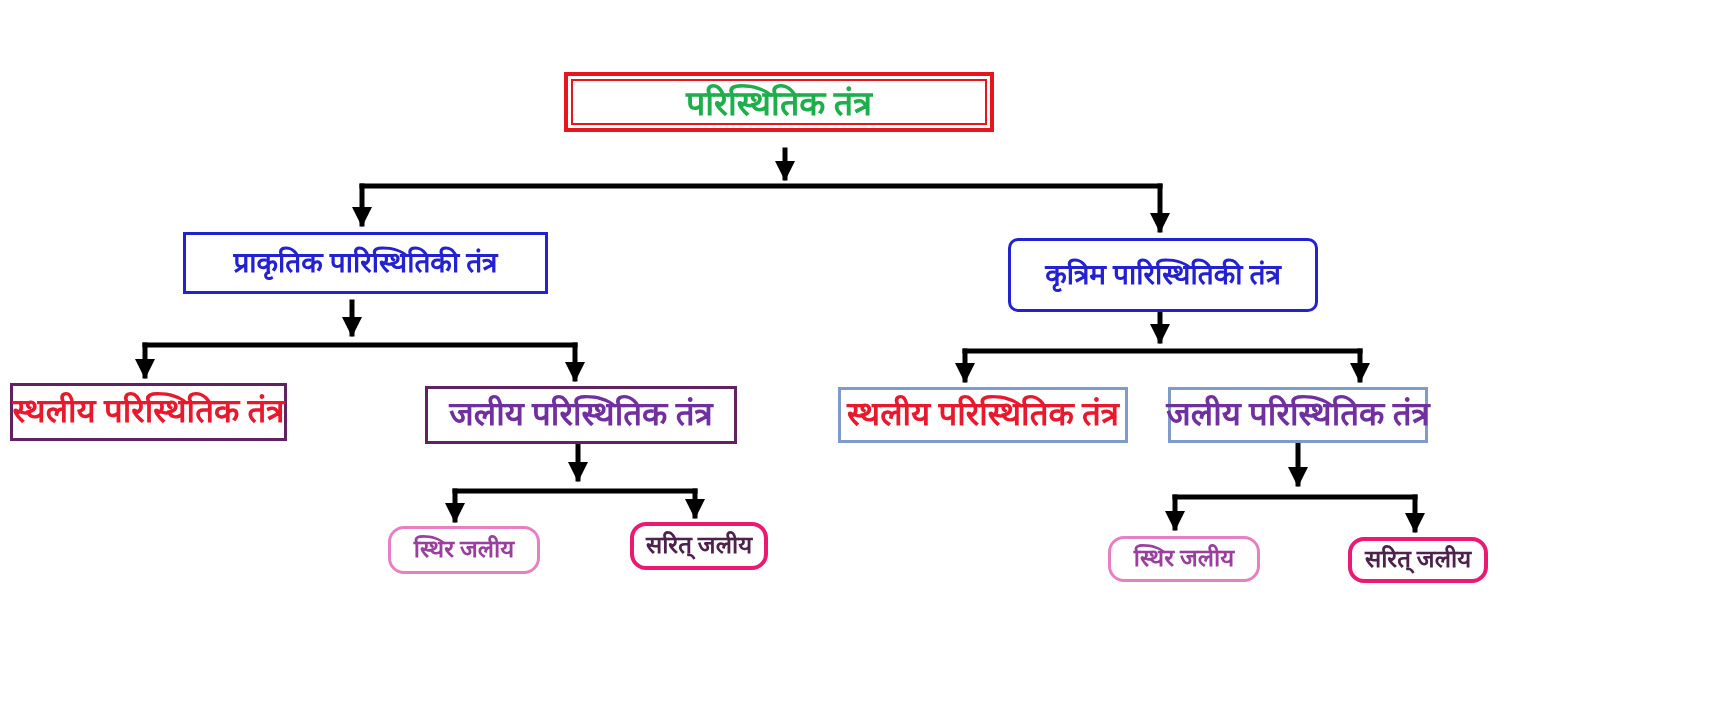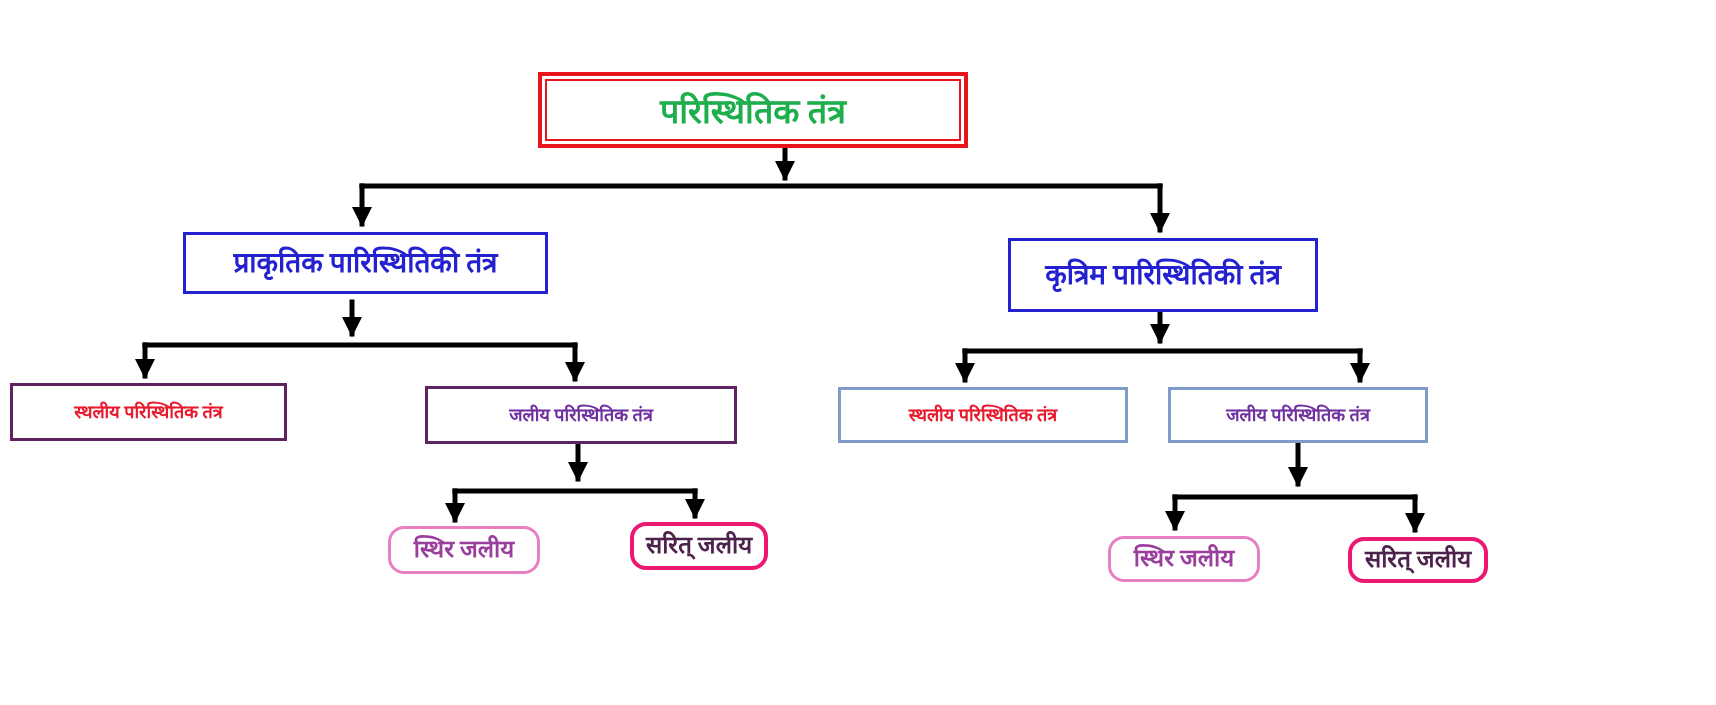--- a/index.html
+++ b/index.html
@@ -111,7 +111,7 @@
     </g>
   </svg>
 
-  <div class="node-root-outer fs-root" style="left: 538px; top: 72px; width: 430px; height: 76px; border-color: rgb(232, 21, 28);">
+  <div class="node-root-outer fs-root" style="left: 564px; top: 72px; width: 430px; height: 60px; border-color: rgb(232, 21, 28);">
     <div class="node-root-inner" style="border-color: rgb(232, 21, 28); color: rgb(31, 174, 76);">
       <span class="node-label">परिस्थितिक तंत्र</span>
     </div>

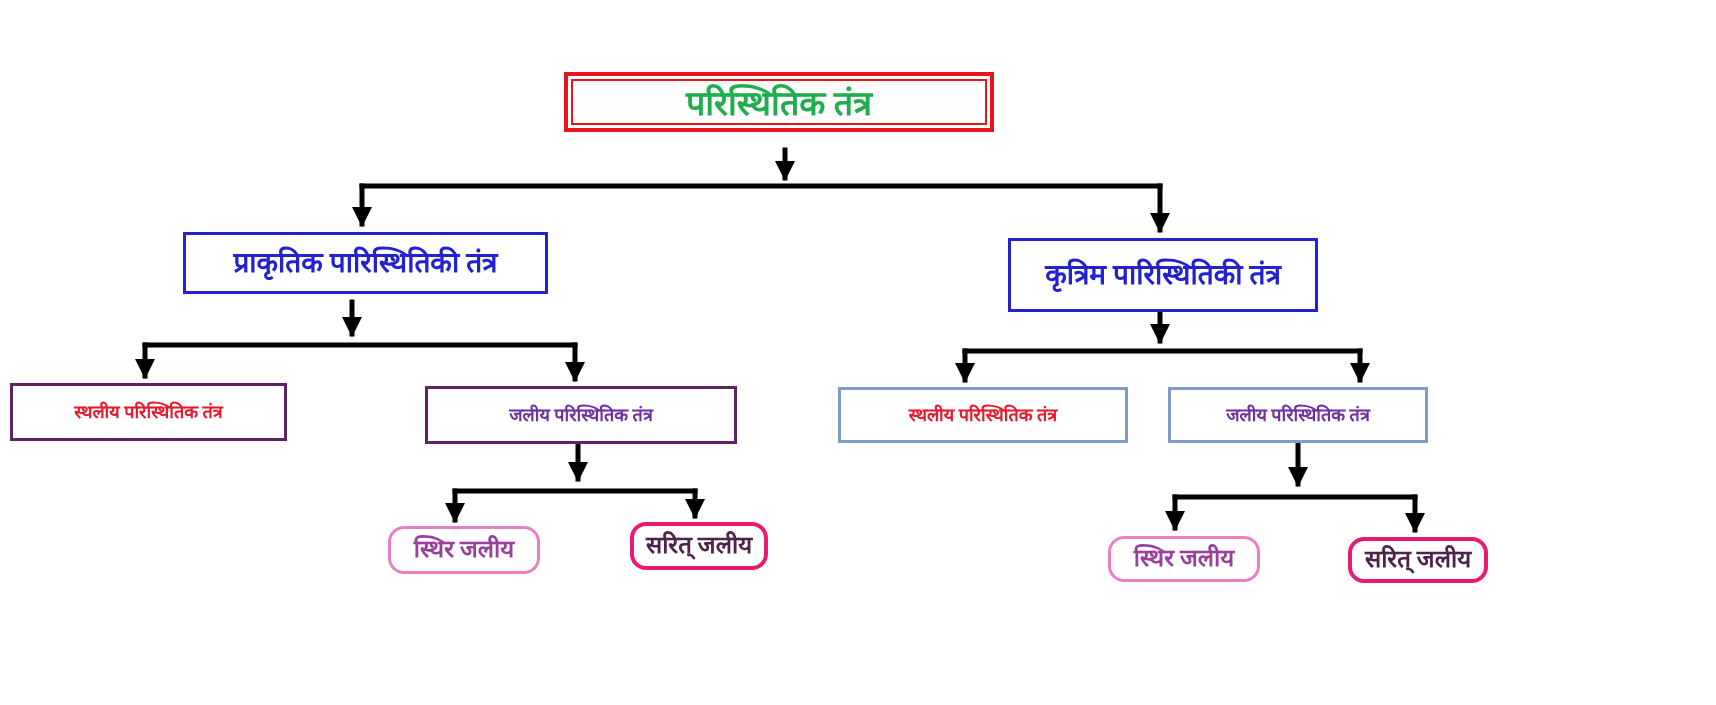--- a/index.html
+++ b/index.html
@@ -121,7 +121,7 @@
     <span class="node-label">प्राकृतिक पारिस्थितिकी तंत्र</span>
   </div>
 
-  <div class="node fs-l2" style="left: 1008px; top: 238px; width: 310px; height: 74px; border-color: rgb(36, 33, 208); color: rgb(36, 33, 208);">
+  <div class="node fs-l2" style="left: 1008px; top: 238px; width: 310px; height: 74px; border-color: rgb(36, 33, 208); color: rgb(36, 33, 208); border-radius: 10px;">
     <span class="node-label">कृत्रिम पारिस्थितिकी तंत्र</span>
   </div>
 

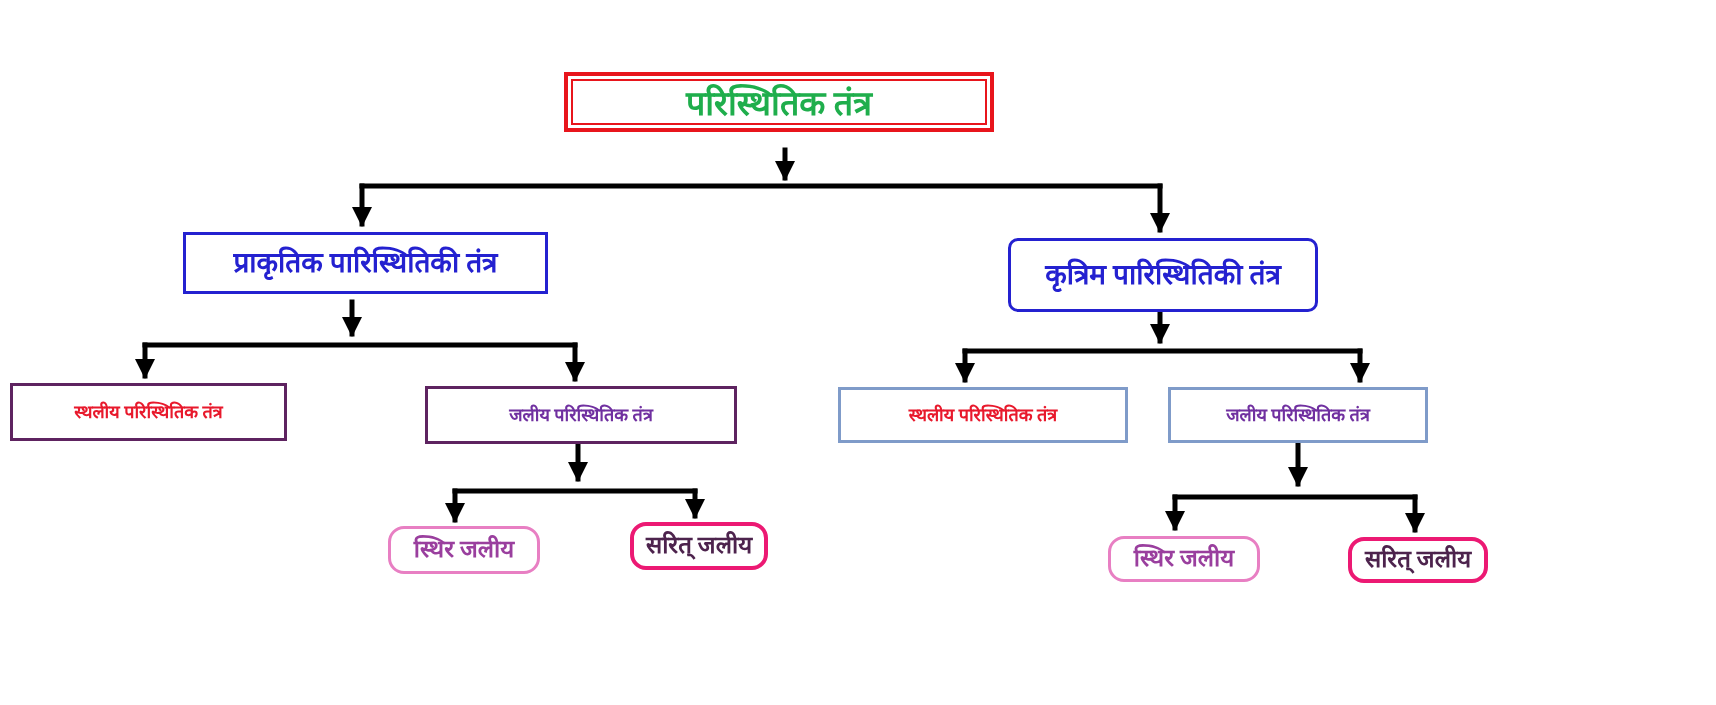--- a/index.html
+++ b/index.html
@@ -58,7 +58,7 @@
   }
   .fs-root { font-size: 34px; }
   .fs-l2   { font-size: 28px; }
-  .fs-l3   { font-size: 18px; }
+  .fs-l3   { font-size: 33px; }
   .fs-l4   { font-size: 24px; border-radius: 16px; }
 </style>
 </head>

